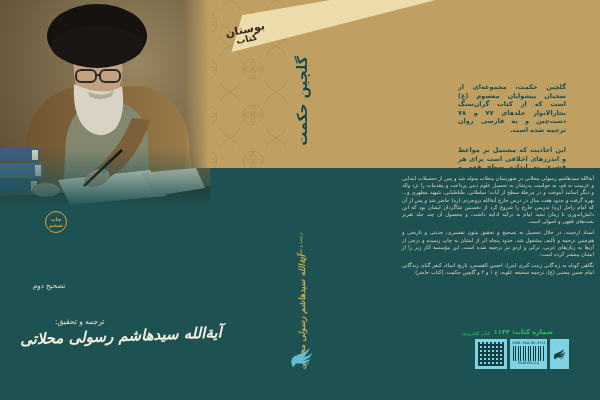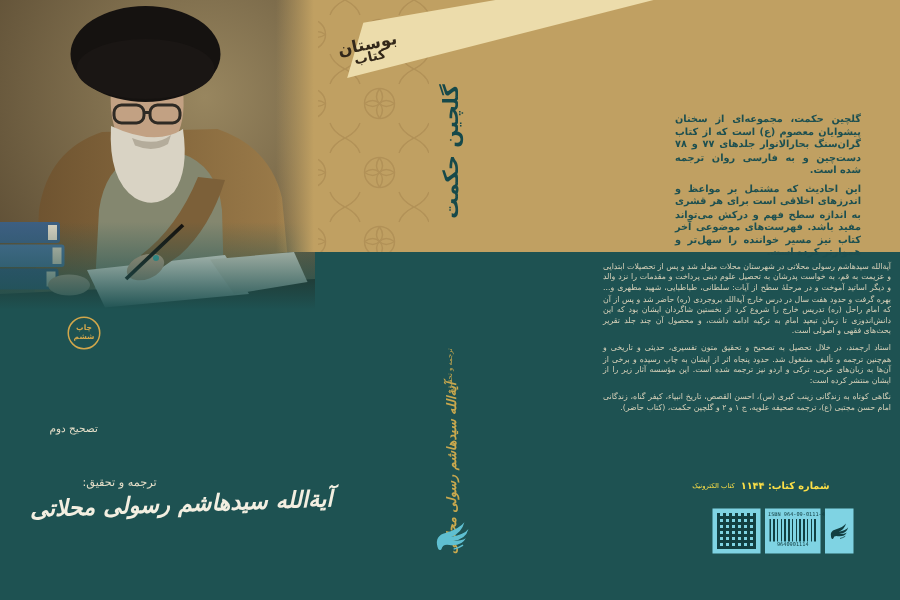--- a/index.html
+++ b/index.html
@@ -50,7 +50,7 @@
   .back{left:318px;top:0;width:282px;height:400px;}
   .intro{right:22px;top:71px;width:132px;direction:rtl;text-align:justify;color:#1c4f50;
          font-size:6.5px;line-height:8.5px;font-weight:bold;}
-  .intro p{margin:4px;}
+  .intro p{margin:12px;}
   .bio{right:6px;top:175px;width:192px;direction:rtl;text-align:justify;color:#d9d2ba;
        font-size:5.2px;line-height:7.2px;}
   .bio p{margin:0 0 4px 0;}

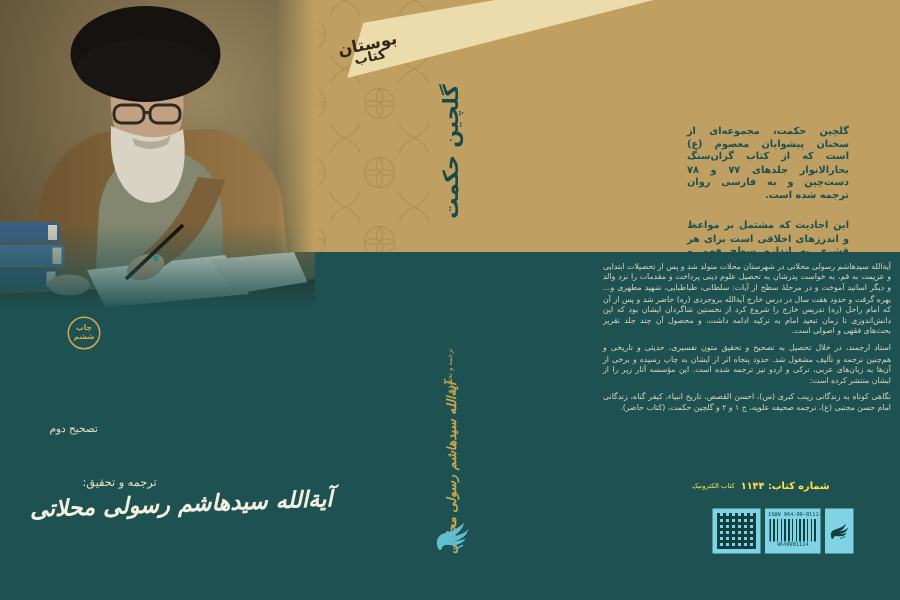--- a/index.html
+++ b/index.html
@@ -54,8 +54,8 @@
   .bio{right:6px;top:175px;width:192px;direction:rtl;text-align:justify;color:#d9d2ba;
        font-size:5.2px;line-height:7.2px;}
   .bio p{margin:0 0 4px 0;}
-  .booknum-row{right:47px;top:320px;direction:rtl;display:flex;align-items:center;gap:4px;
-               color:#fde047;}
+  .booknum-row{right:47px;top:328px;direction:rtl;display:flex;align-items:flex-end;gap:4px;
+               color:#22c55e;}
   .booknum{font-size:6.5px;font-weight:bold;}
   .ebook{font-size:4.5px;}
   .qr-box{left:157px;top:339px;width:32px;height:30px;background:#7fd3e3;padding:3px;

